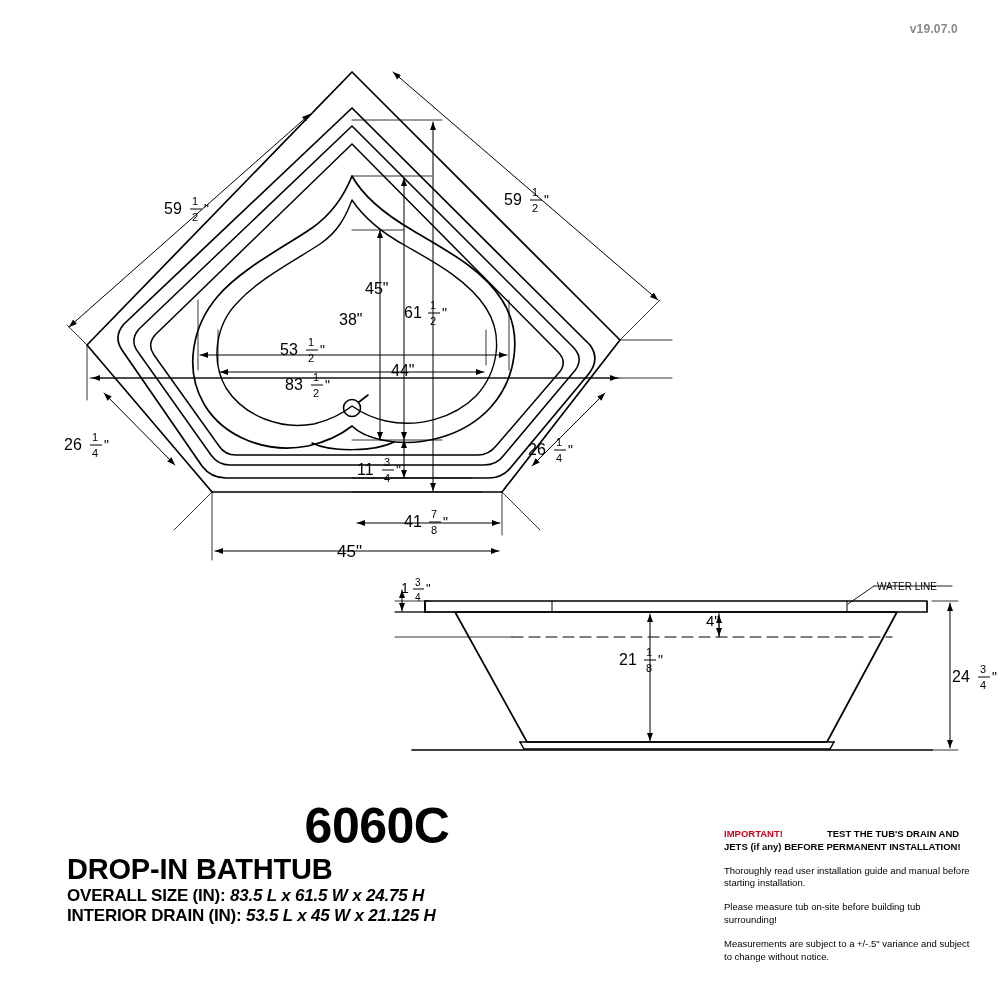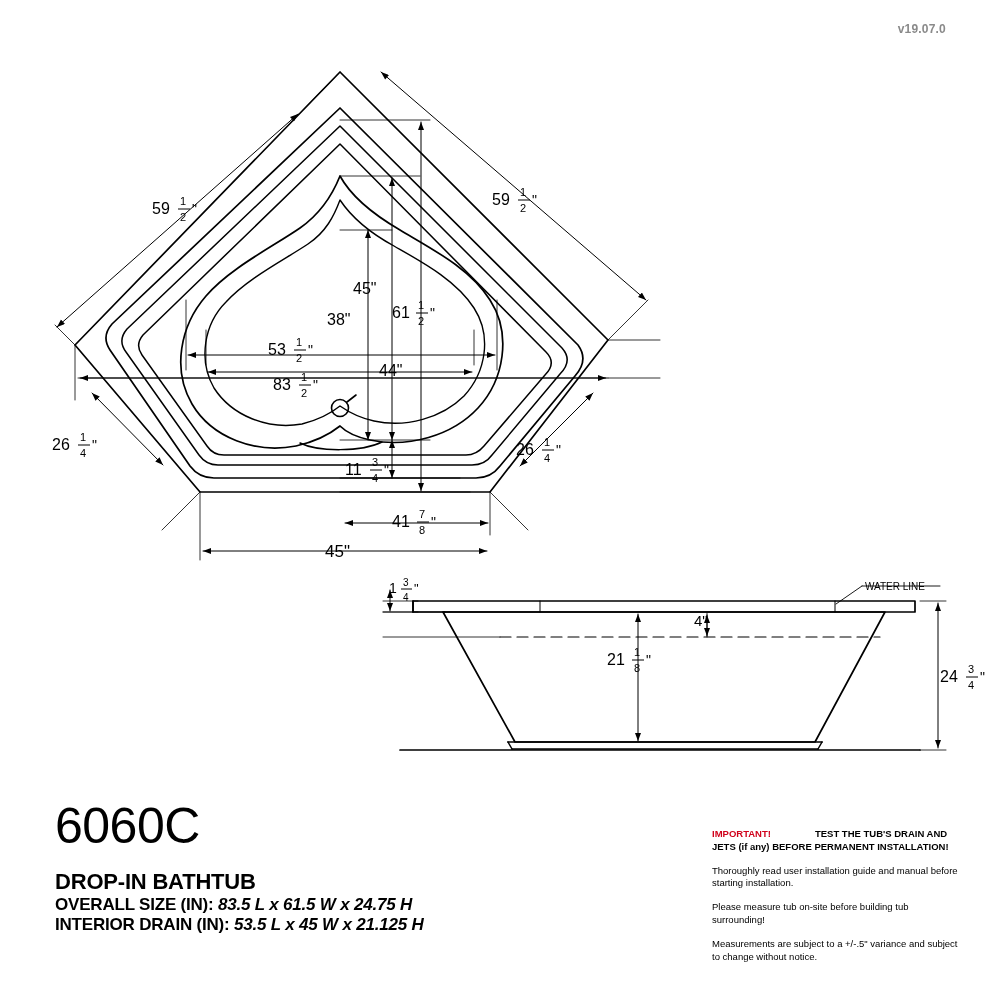--- a/index.html
+++ b/index.html
@@ -17,7 +17,7 @@
   }
   #sheet {
     position: absolute;
-    left: 0; top: 0;
+    left: 12px; top: 0;
     width: 960px; height: 1000px;
   }
   .version {

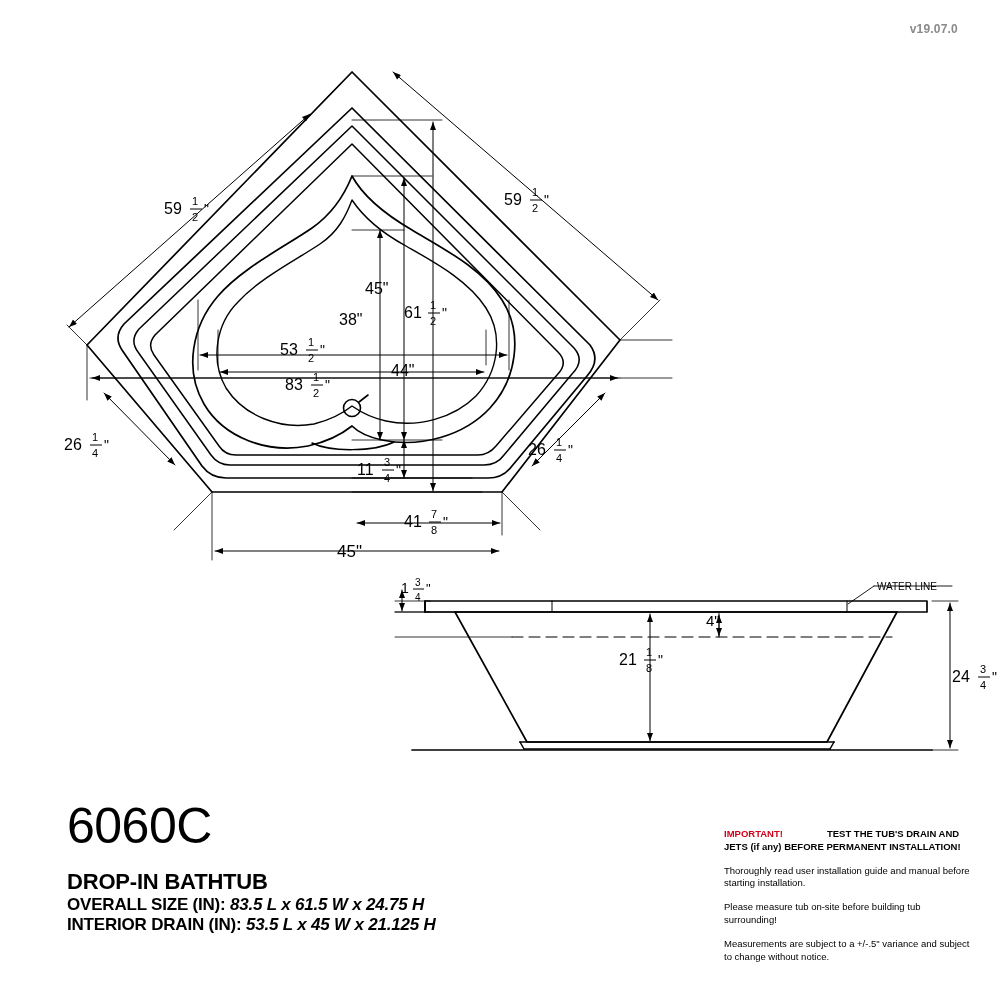--- a/index.html
+++ b/index.html
@@ -45,9 +45,10 @@
   }
   .model {
     font-size: 50px;
-    font-weight: normal;
+    font-weight: bold;
     letter-spacing: -0.5px;
     line-height: 1.05;
+    text-align: center;
   }
   .subtitle {
     font-size: 22px;

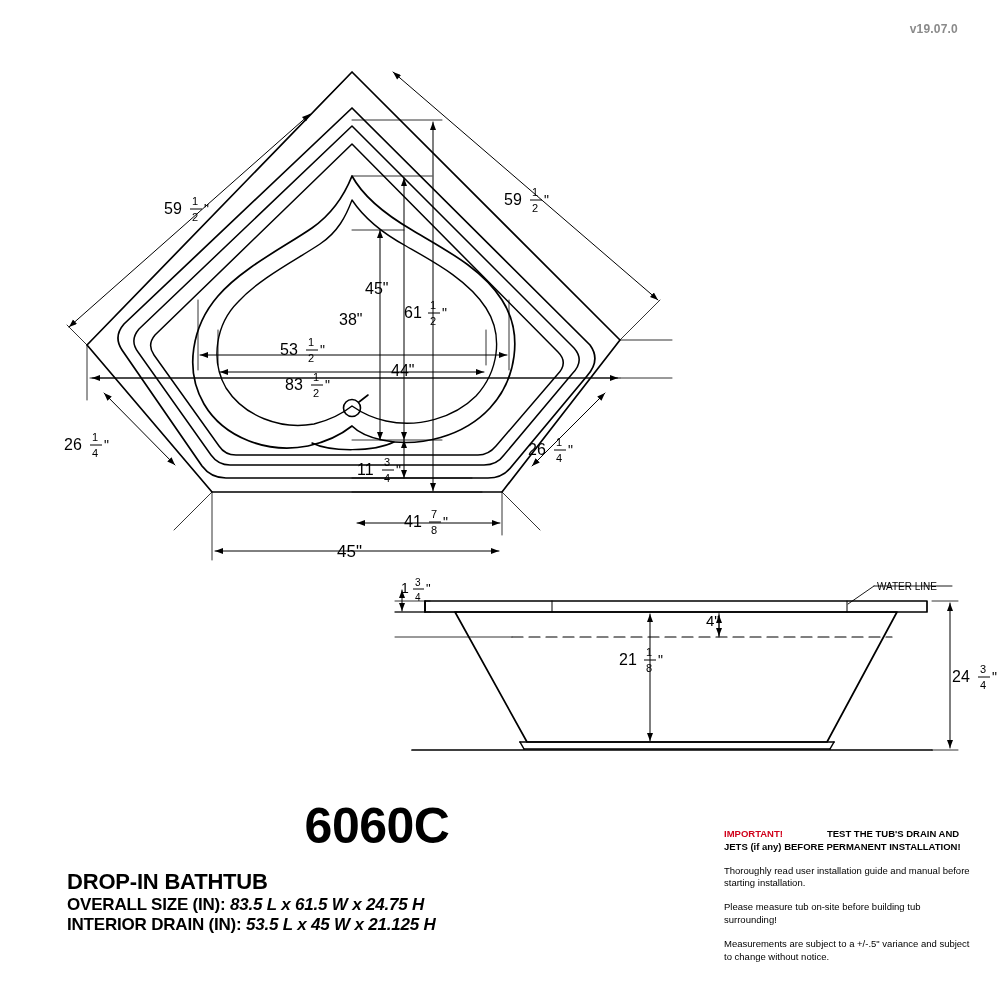--- a/index.html
+++ b/index.html
@@ -51,9 +51,9 @@
     text-align: center;
   }
   .subtitle {
-    font-size: 22px;
-    font-weight: bold;
-    margin-top: 16px;
+    font-size: 29px;
+    font-weight: bold;
+    margin-top: 0;
     letter-spacing: -0.2px;
   }
   .spec {

